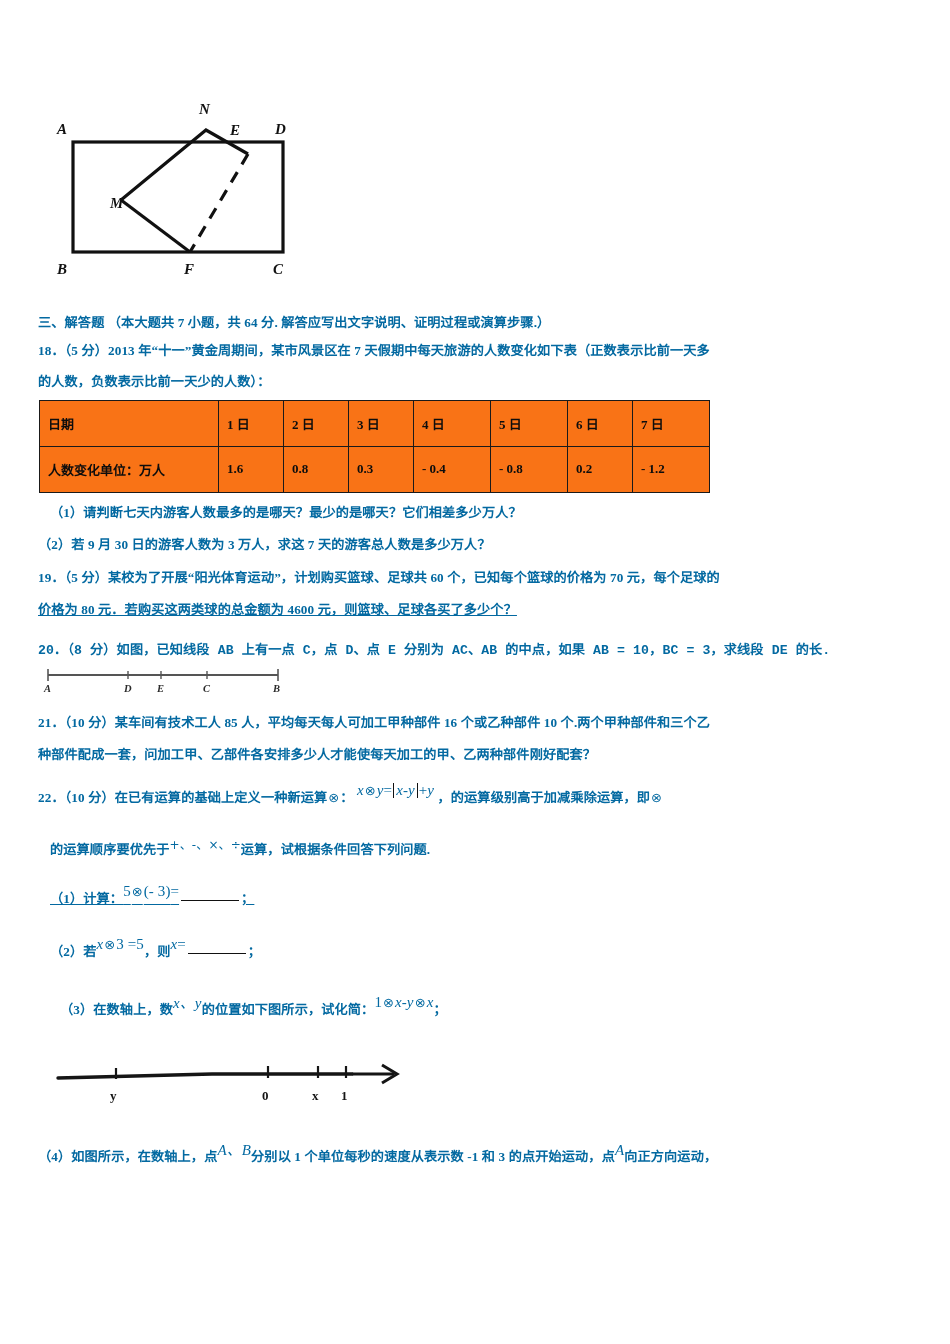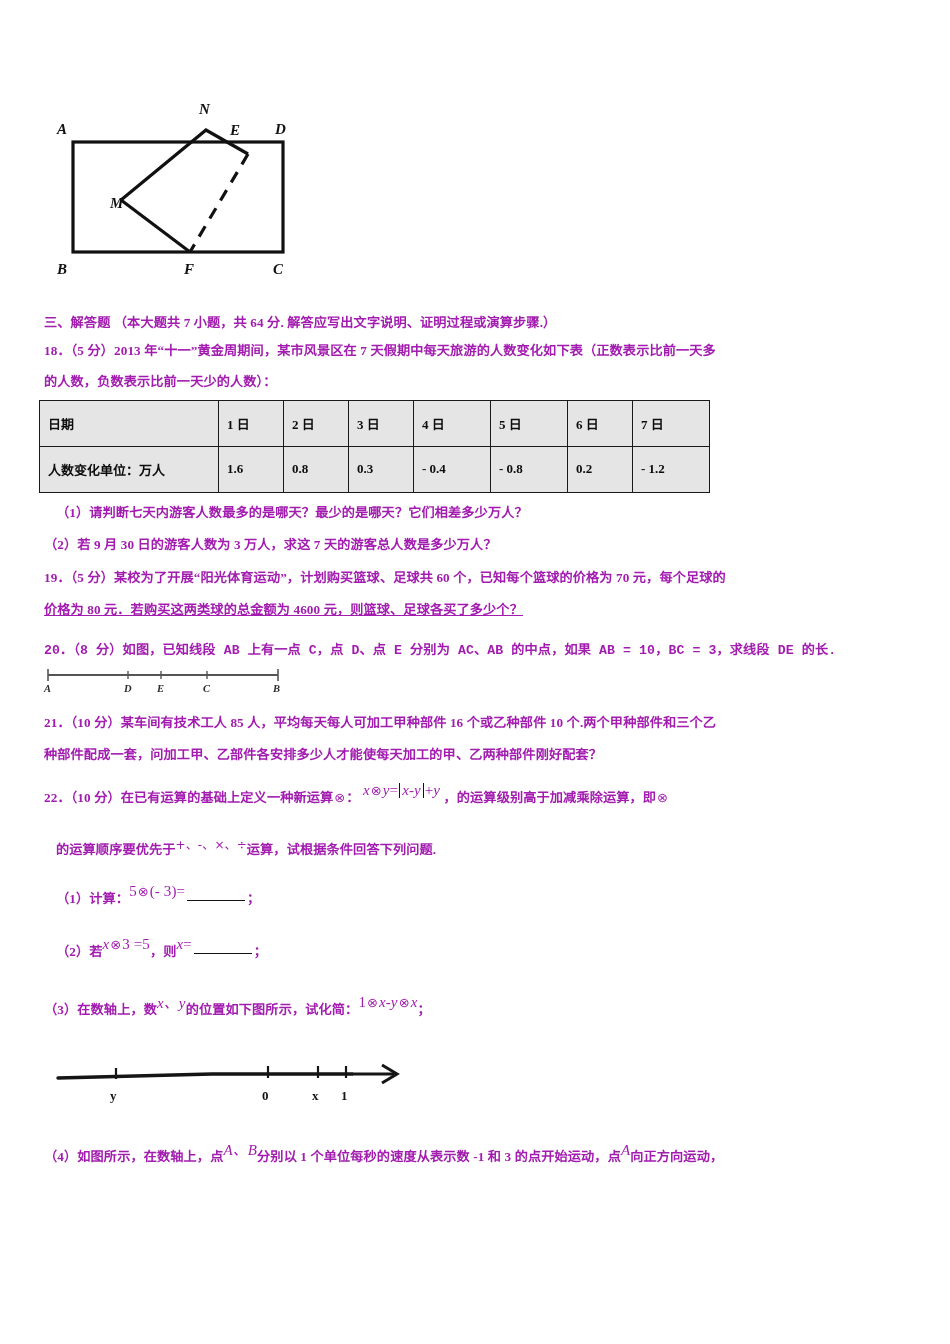--- a/index.html
+++ b/index.html
@@ -39,9 +39,8 @@
     font-size: 13.2px;
     line-height: 1.45;
     letter-spacing: 0.1px;
-    color: #a21caf;
+    color: #0369a1;
     white-space: nowrap;
-    margin-left: 6px;
   }
 
   .sec-head { left: 38px; top: 313px; }

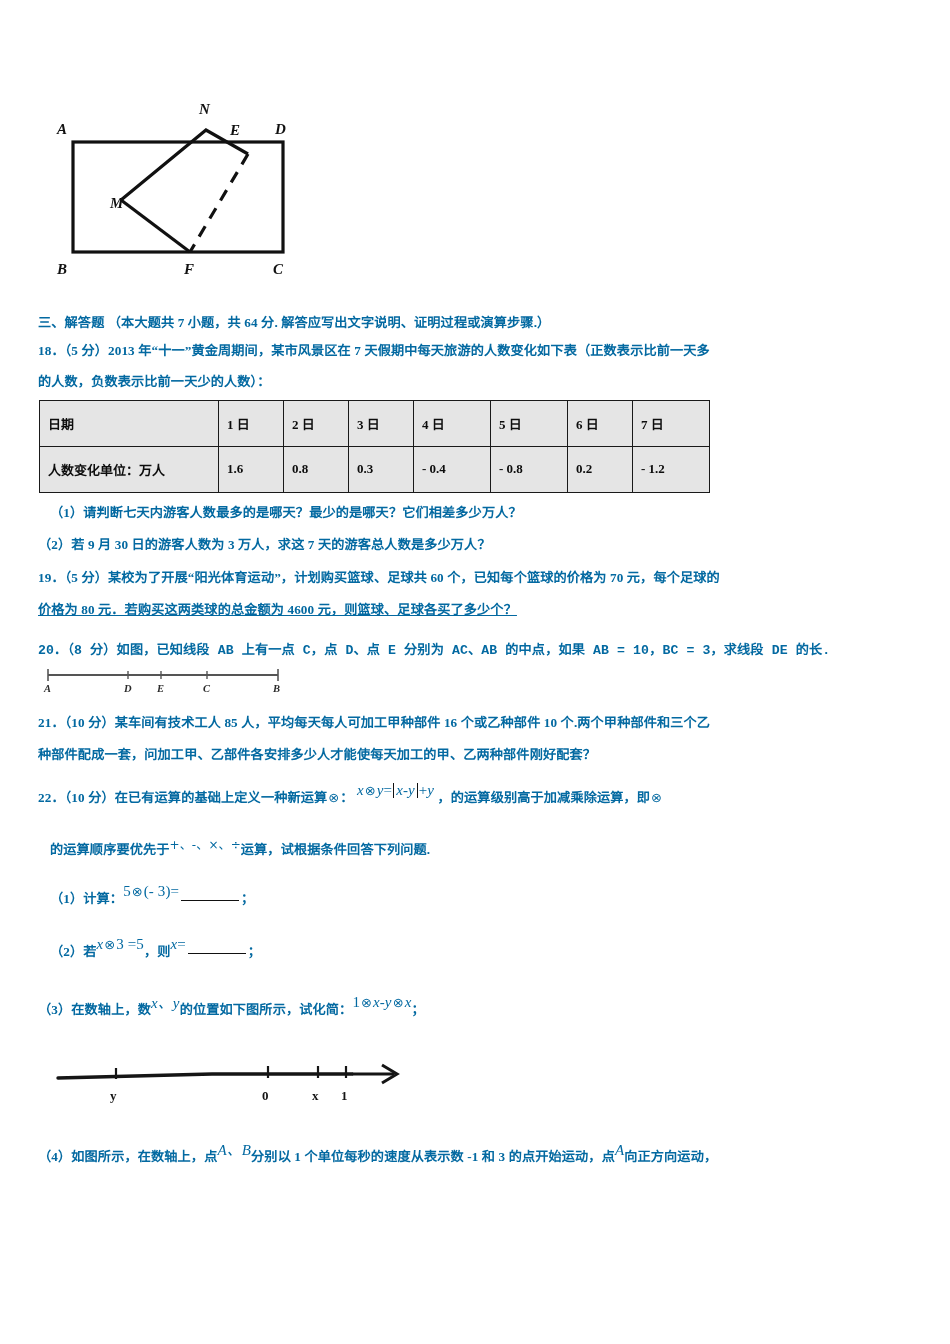--- a/index.html
+++ b/index.html
@@ -120,7 +120,7 @@
     font-weight: bold;
     font-size: 13px;
     color: #0d0d0d;
-    background: #e5e5e5;
+    background: #f97316;
   }
   .data-table td {
     border: 1.3px solid #1a1a1a;

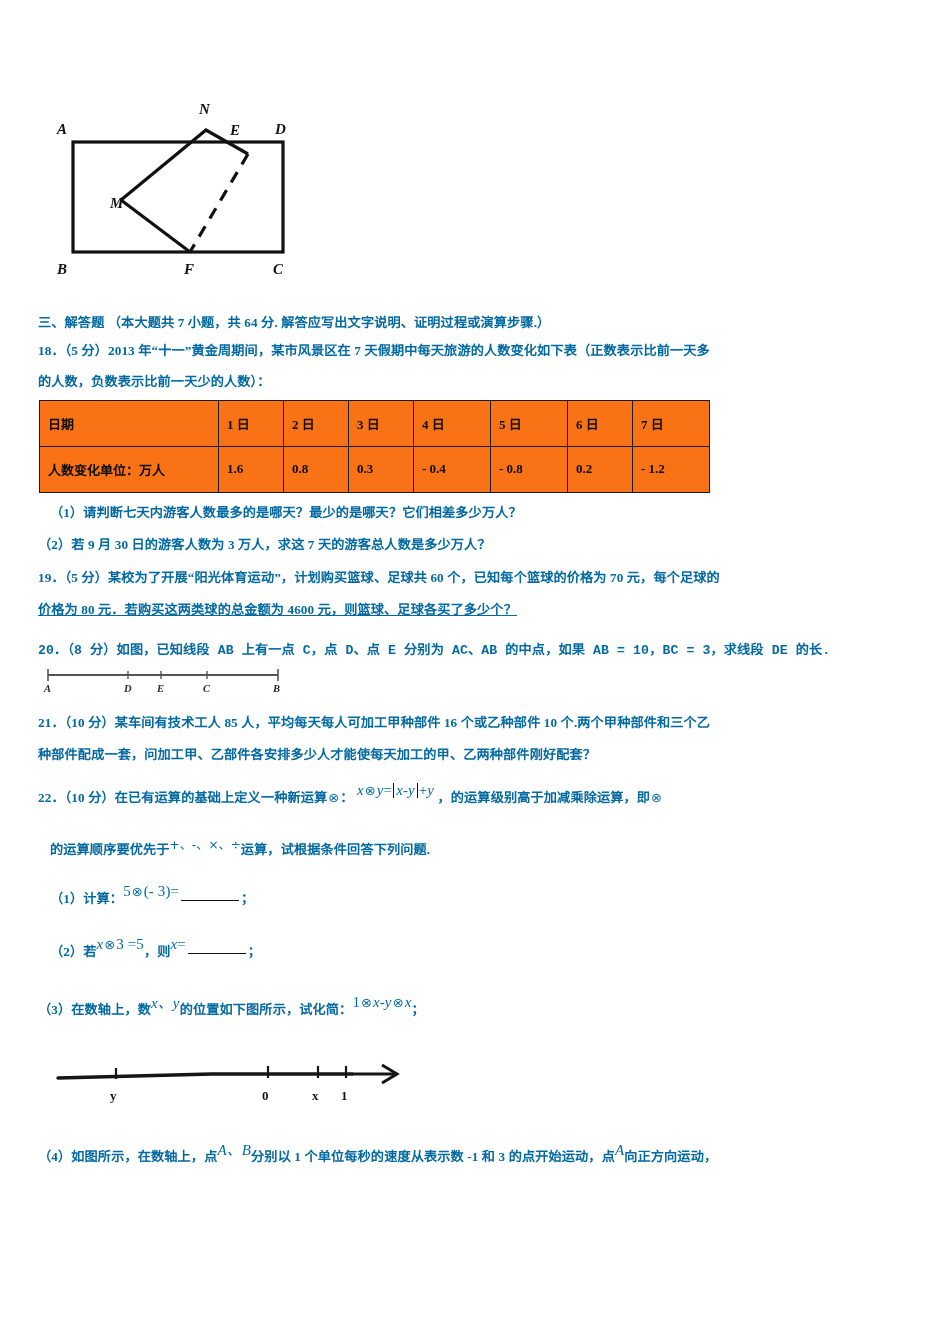--- a/index.html
+++ b/index.html
@@ -55,7 +55,7 @@
   .q21-l2   { left: 38px; top: 745px; }
   .q22-l1   { left: 38px; top: 787px; }
   .q22-l2   { left: 38px; top: 840px; padding-left: 12px; }
-  .q22-s1   { left: 50px; top: 888px; }
+  .q22-s1   { left: 50px; top: 888px; text-decoration: underline; }
   .q22-s2   { left: 50px; top: 941px; }
   .q22-s3   { left: 38px; top: 999px; }
   .q22-s4   { left: 38px; top: 1146px; }

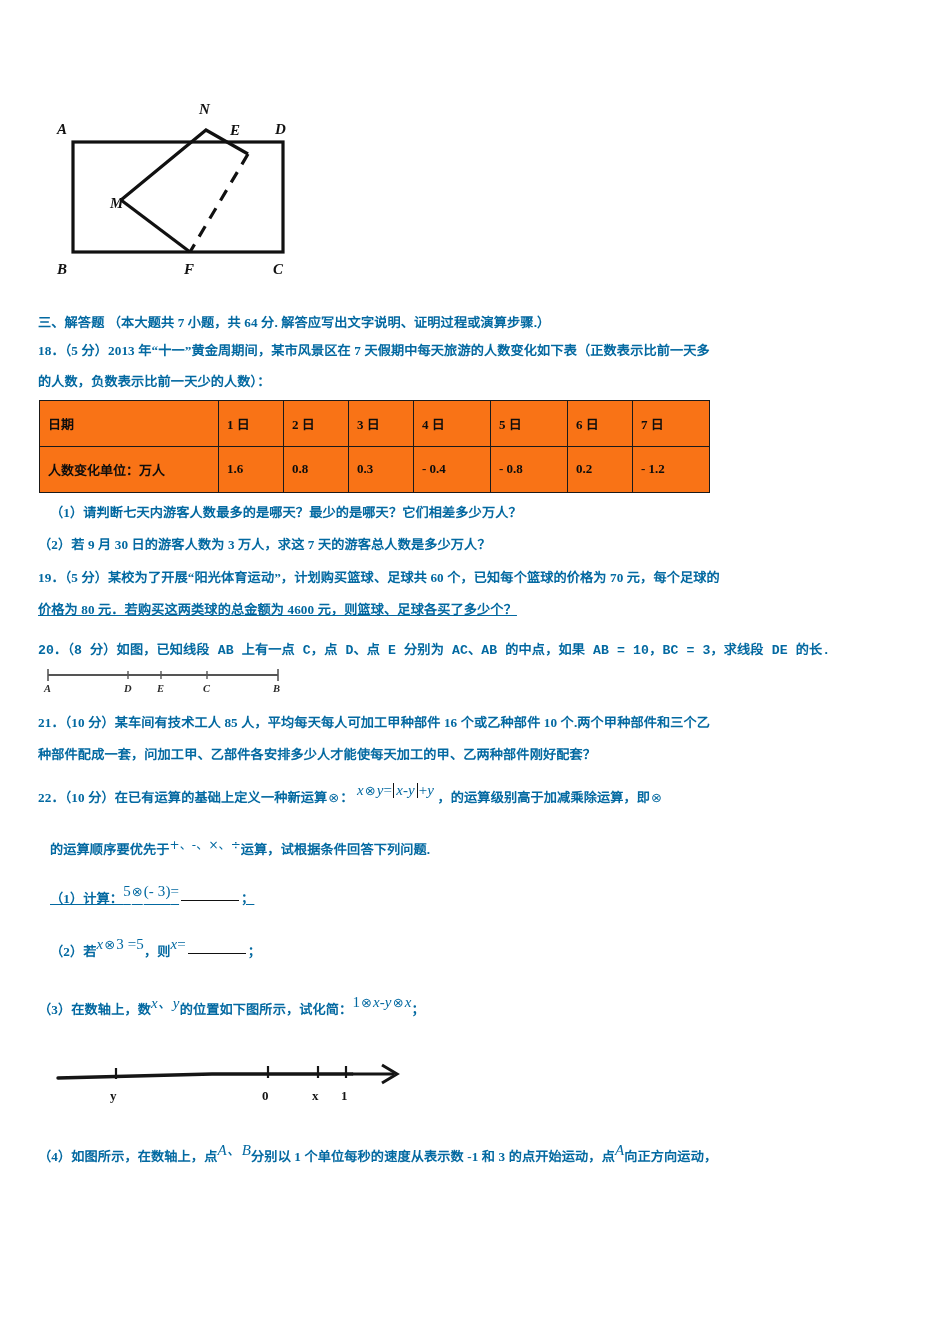--- a/index.html
+++ b/index.html
@@ -57,7 +57,7 @@
   .q22-l2   { left: 38px; top: 840px; padding-left: 12px; }
   .q22-s1   { left: 50px; top: 888px; text-decoration: underline; }
   .q22-s2   { left: 50px; top: 941px; }
-  .q22-s3   { left: 38px; top: 999px; }
+  .q22-s3   { left: 60px; top: 999px; }
   .q22-s4   { left: 38px; top: 1146px; }
 
   

